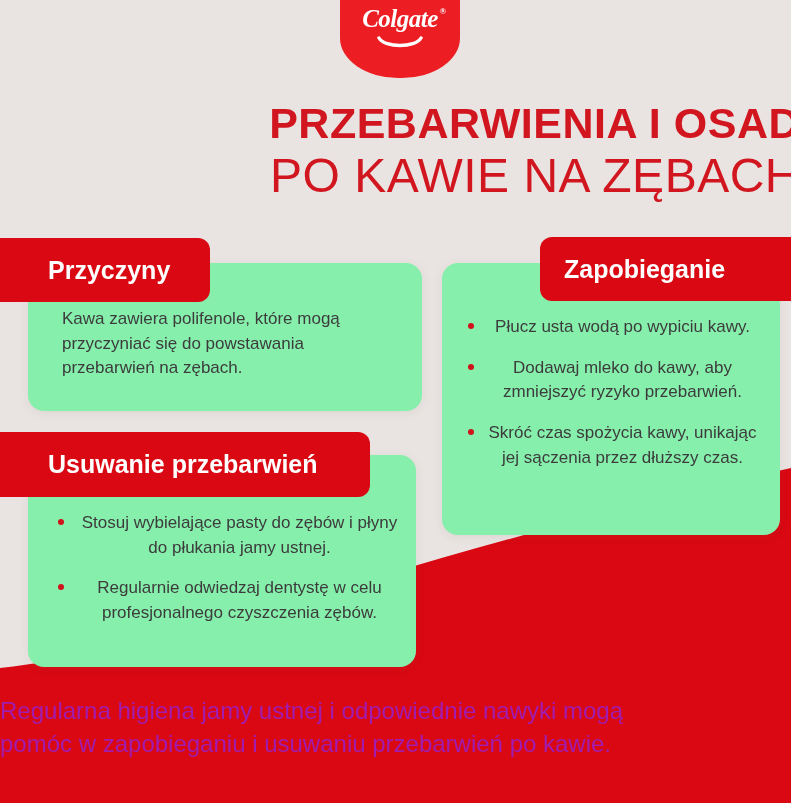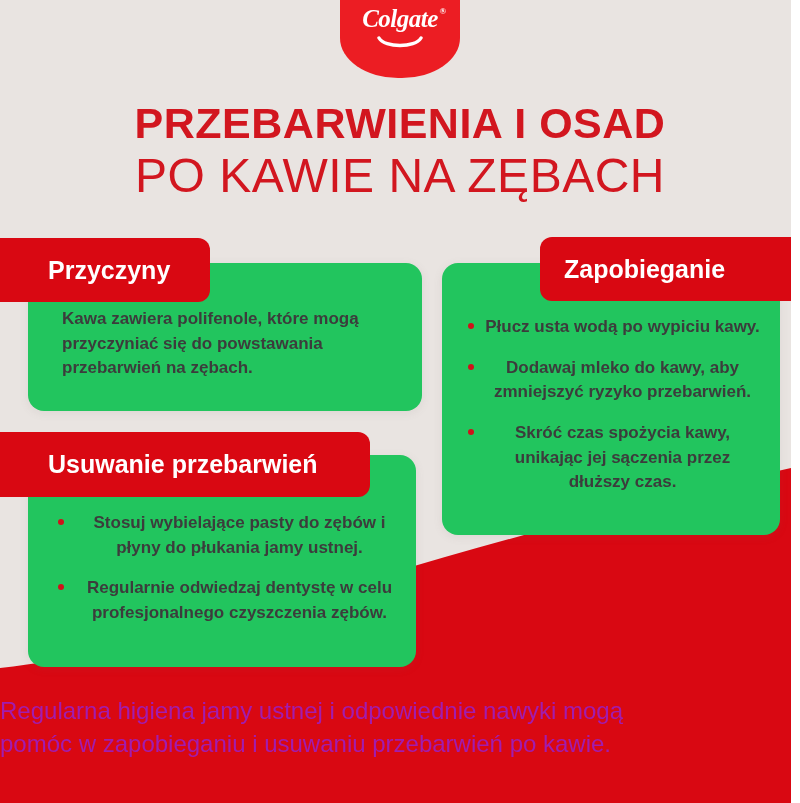--- a/index.html
+++ b/index.html
@@ -65,7 +65,7 @@
     position:absolute;
     left:0; top:100px;
     width:800px;
-    text-align:center;
+    text-align:right;
     z-index:4;
   }
   .headline .line1{

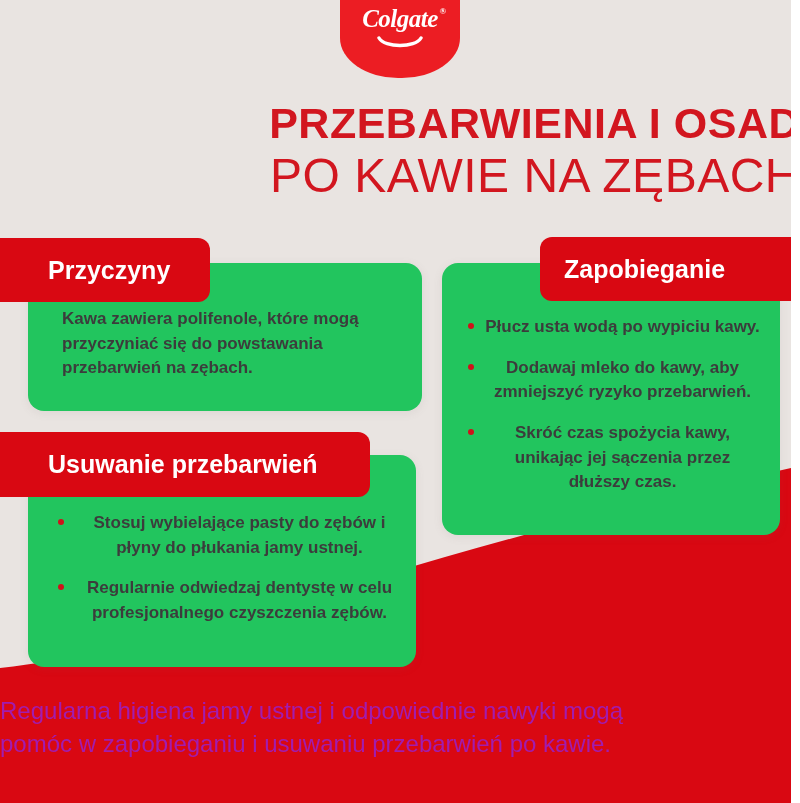--- a/index.html
+++ b/index.html
@@ -88,12 +88,11 @@
   
   .card{
     position:absolute;
-    background:#22c55e;
+    background:#86efac;
     border-radius:16px;
     box-shadow:0 2px 10px rgba(120,100,95,0.10);
     z-index:3;
     box-sizing:border-box;
-    font-weight:bold;
   }
   #card-causes{ left:28px;  top:263px; width:394px; height:148px; }
   #card-prevention{ left:442px; top:263px; width:338px; height:272px; }

